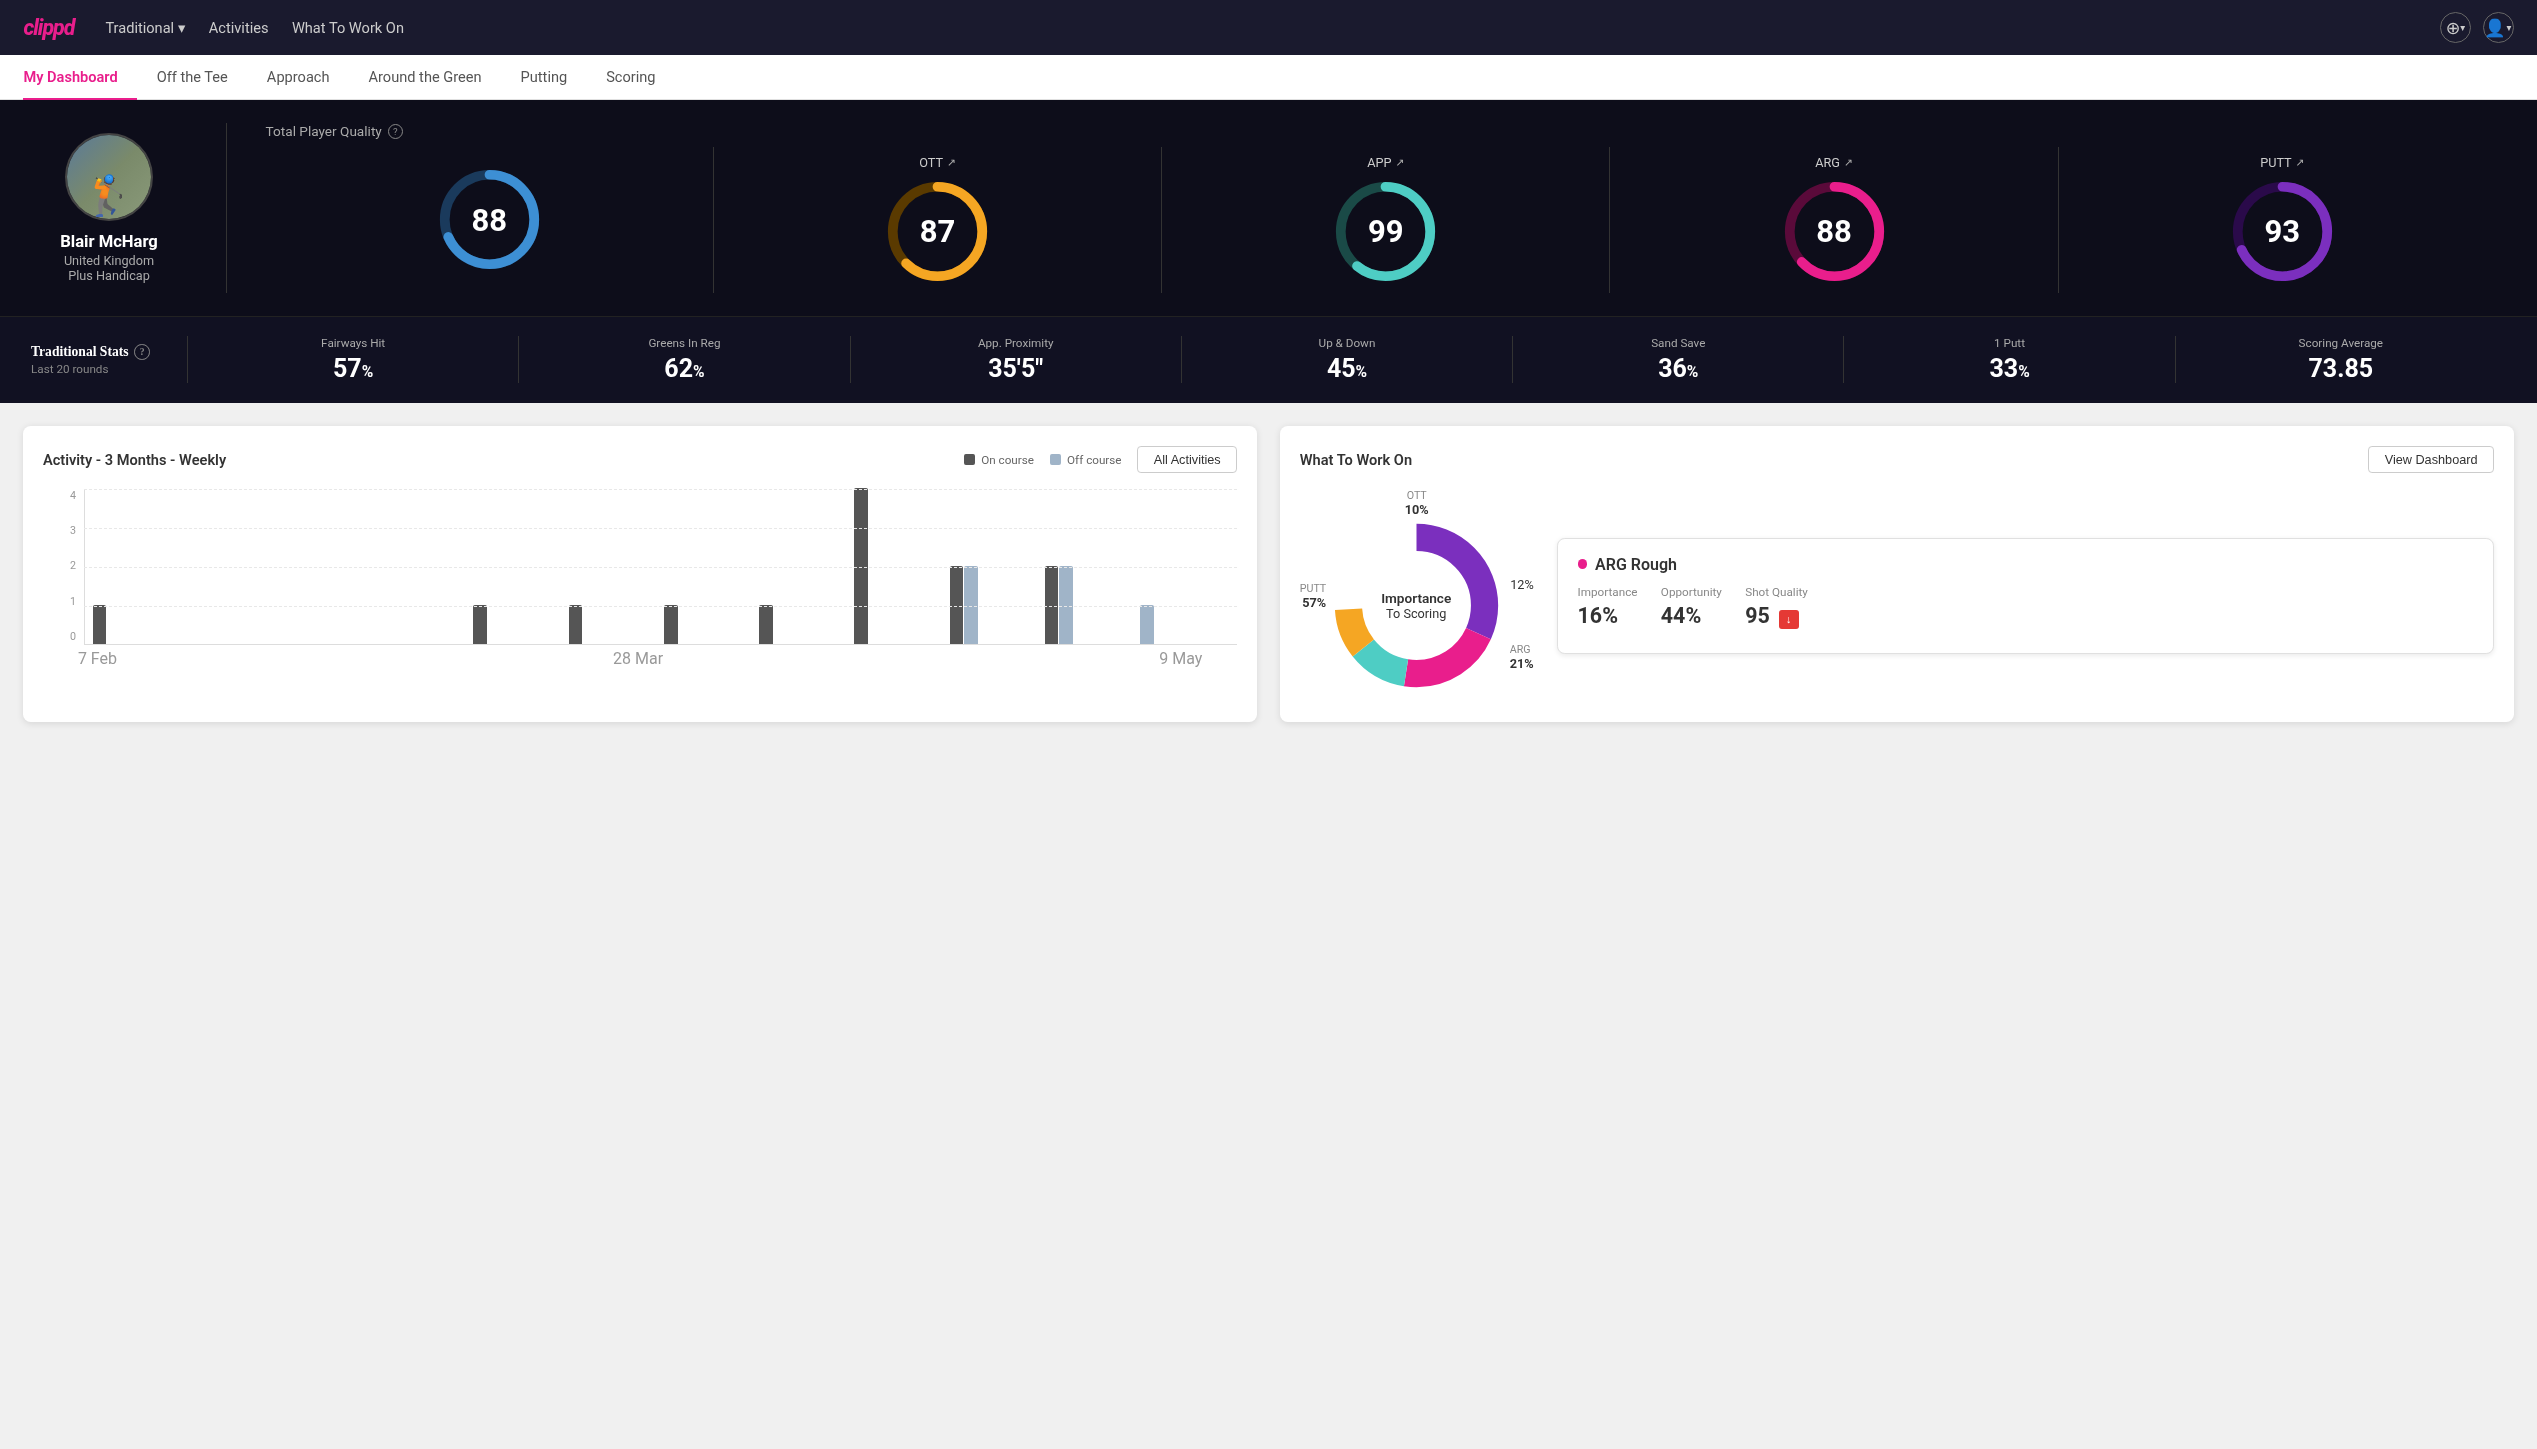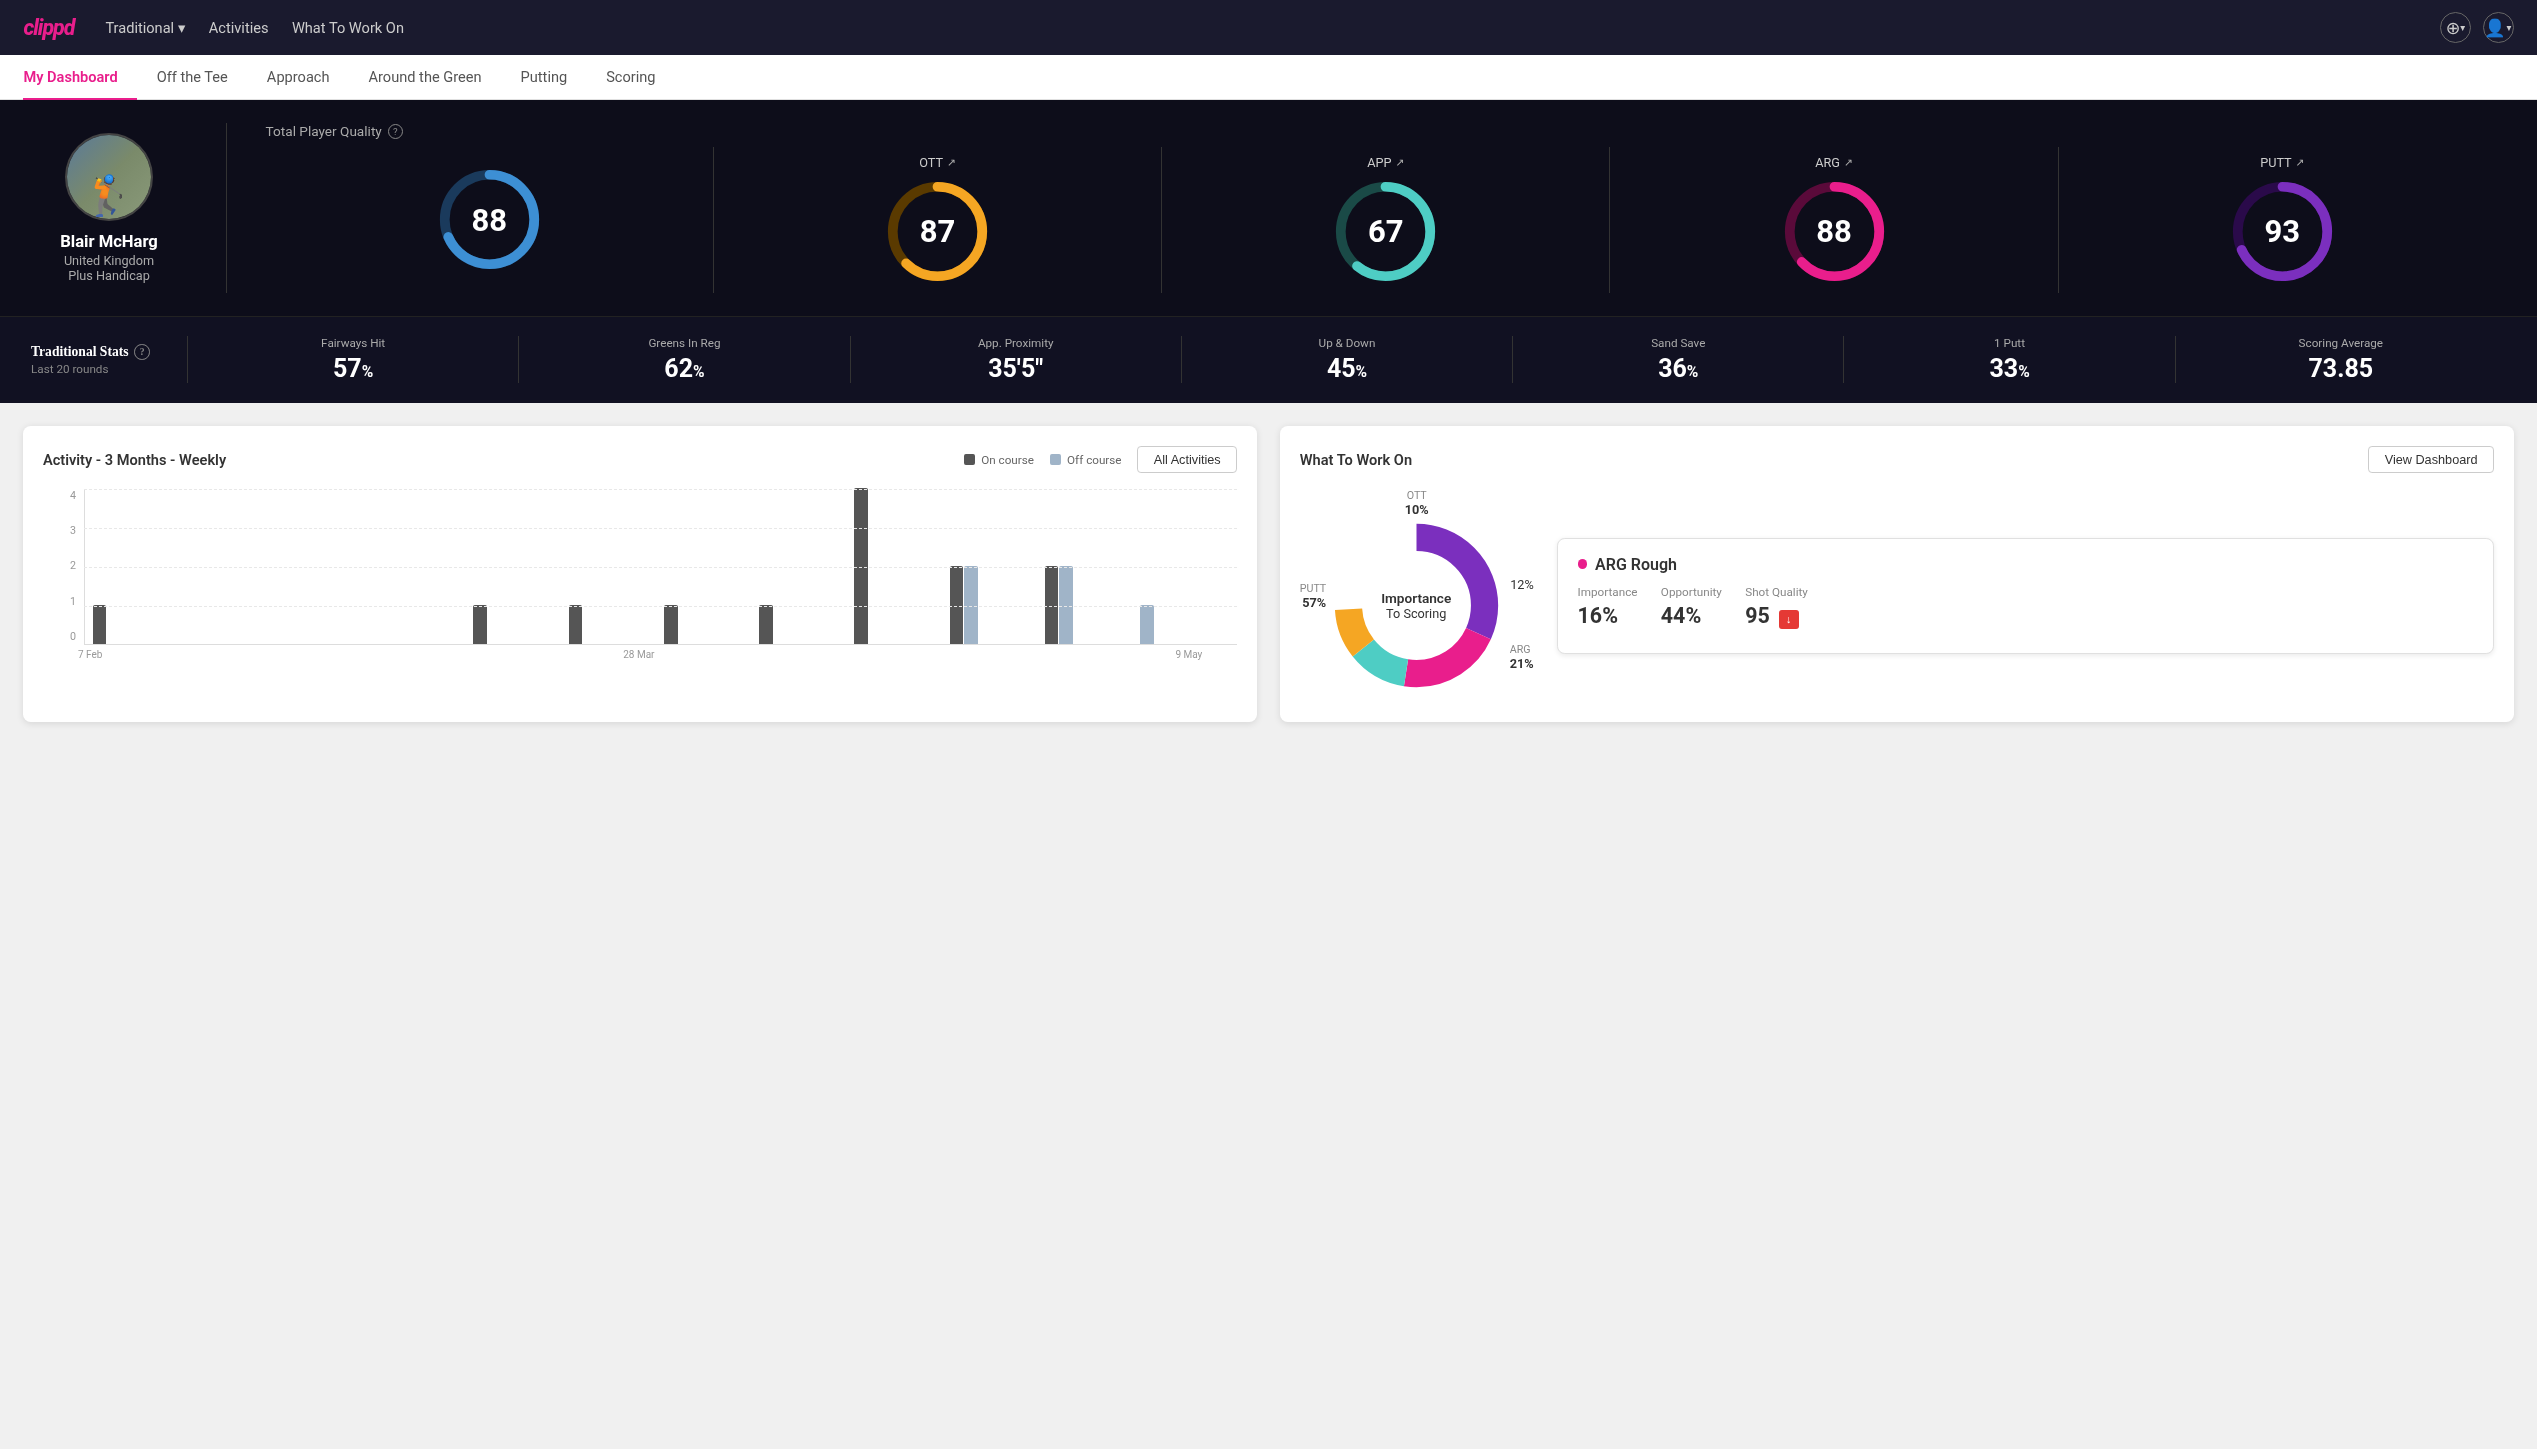--- a/index.html
+++ b/index.html
@@ -298,7 +298,7 @@
             <circle cx="55" cy="55" r="46" fill="none" stroke="#1a4a47" stroke-width="10"></circle>
             <circle cx="55" cy="55" r="46" fill="none" stroke="#4ecdc4" stroke-width="10" stroke-dasharray="248 289" stroke-dashoffset="72" stroke-linecap="round" transform="rotate(-90 55 55)"></circle>
           </svg>
-          <div class="circle-value">67</div>
+          <div class="circle-value">99</div>
         </div>
       </div>
 

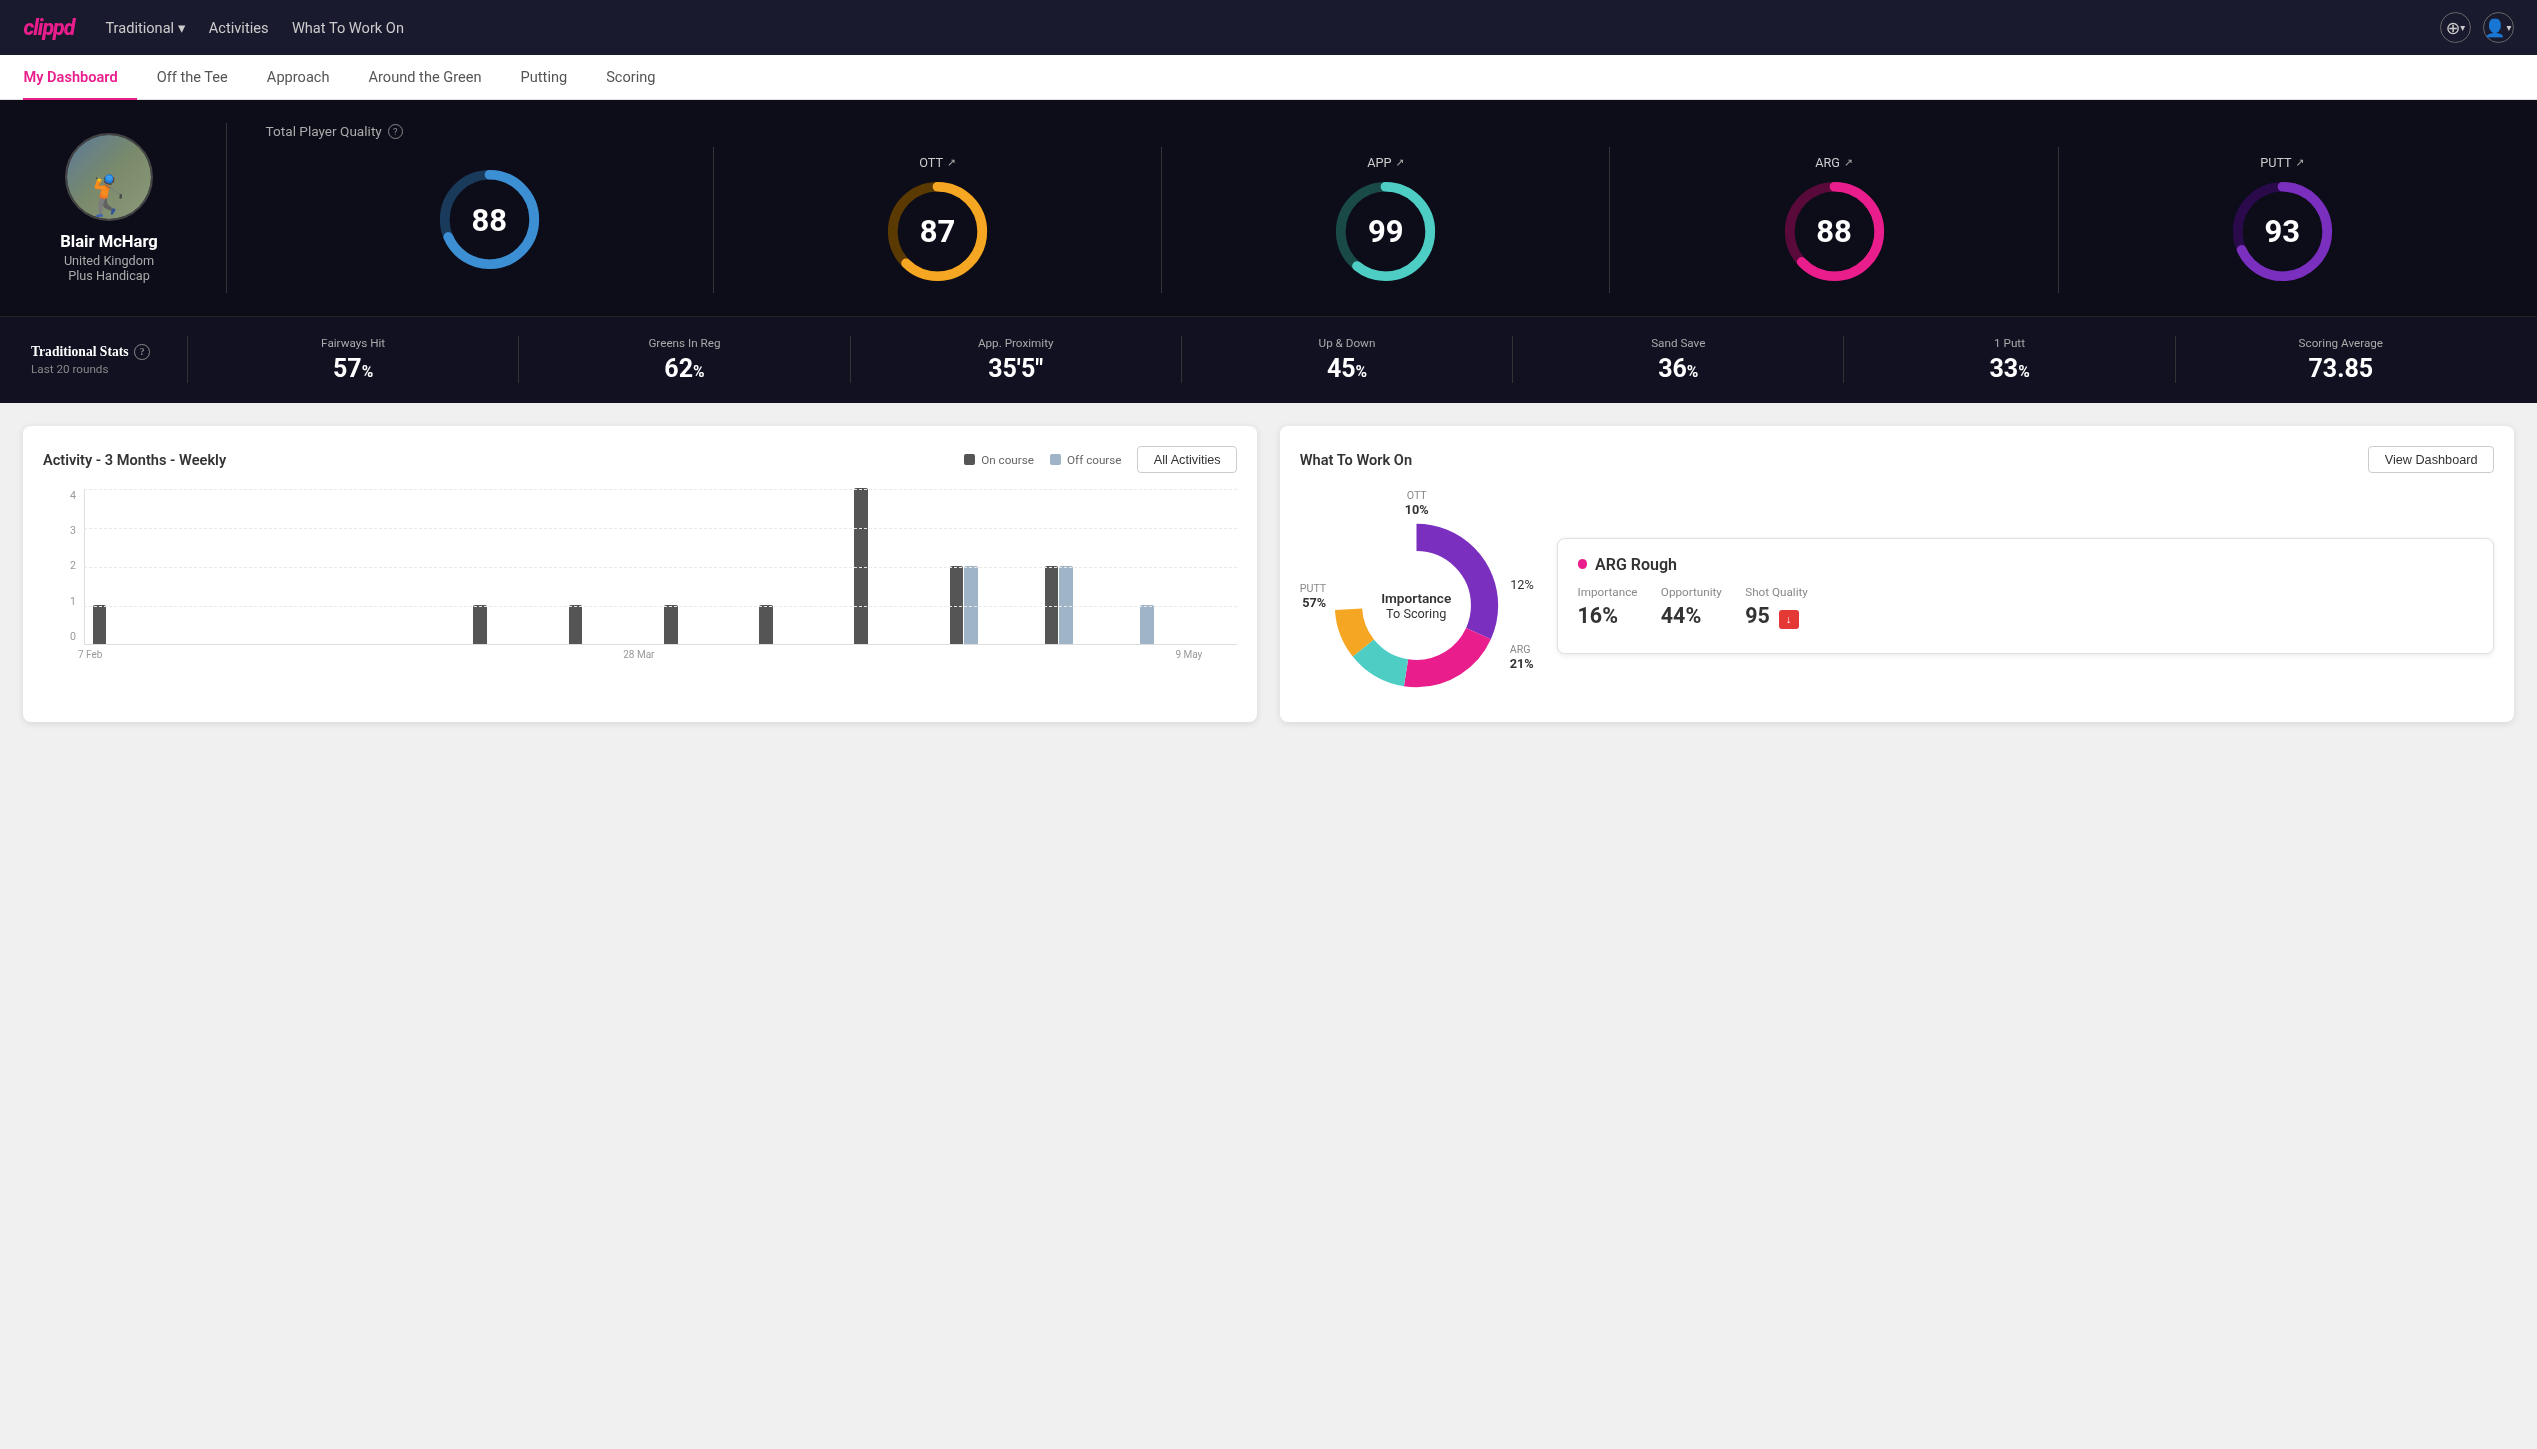--- a/index.html
+++ b/index.html
@@ -452,7 +452,7 @@
           </div>
         </div>
       </div>
-      <div class="x-labels" style="display:flex;justify-content:space-between;padding:3.9px 35px 0;font-size:10px;color:#999;">
+      <div class="x-labels" style="display:flex;justify-content:space-between;padding:3.9px 35px 0;font-size:16px;color:#999;">
         <span>7 Feb</span>
         <span>28 Mar</span>
         <span>9 May</span>

